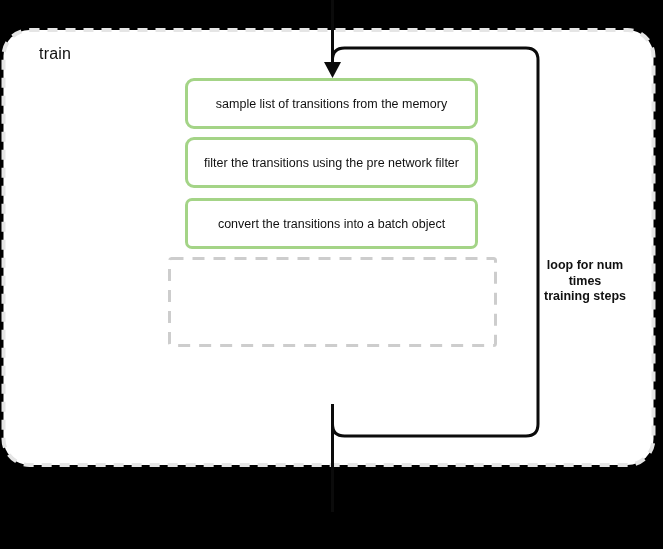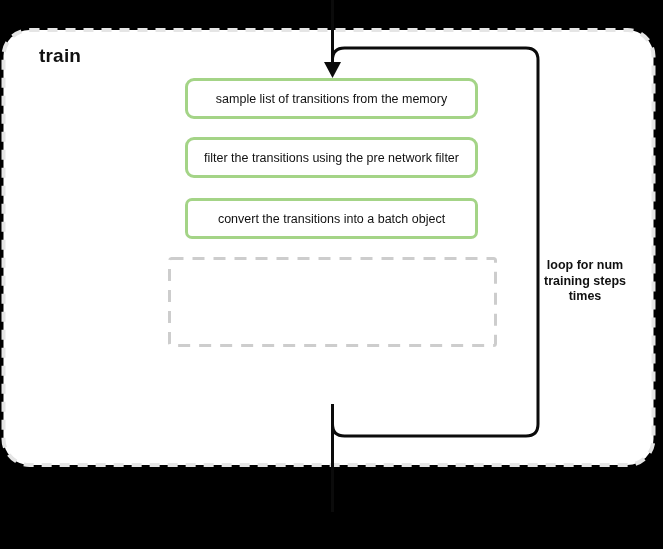--- a/index.html
+++ b/index.html
@@ -37,7 +37,7 @@
 
   .train-title{
     position:absolute;left:39px;top:45px;
-    font-size:19px;font-weight:bold;letter-spacing:.2px;
+    font-size:16px;font-weight:normal;letter-spacing:.2px;
   }
   .node{
     position:absolute;left:185px;width:293px;height:41px;

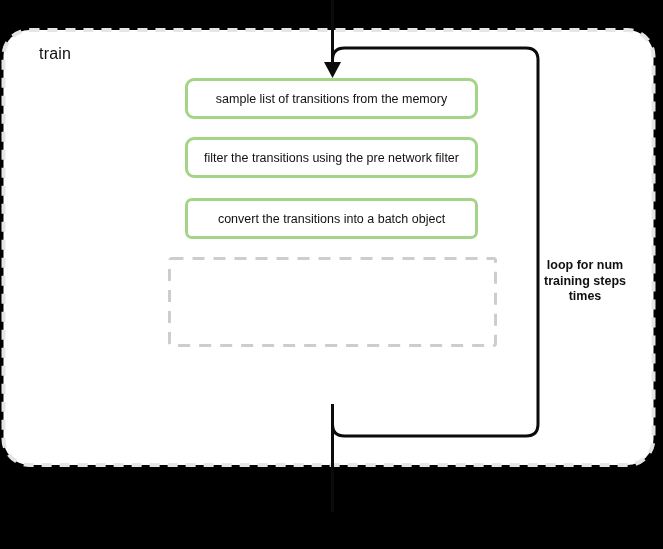--- a/index.html
+++ b/index.html
@@ -40,7 +40,7 @@
     font-size:16px;font-weight:normal;letter-spacing:.2px;
   }
   .node{
-    position:absolute;left:185px;width:293px;height:41px;
+    position:absolute;left:185px;width:293px;height:51px;
     box-sizing:border-box;
     background:var(--surface,#fff);
     border:3px solid var(--node-border,#a4d487);

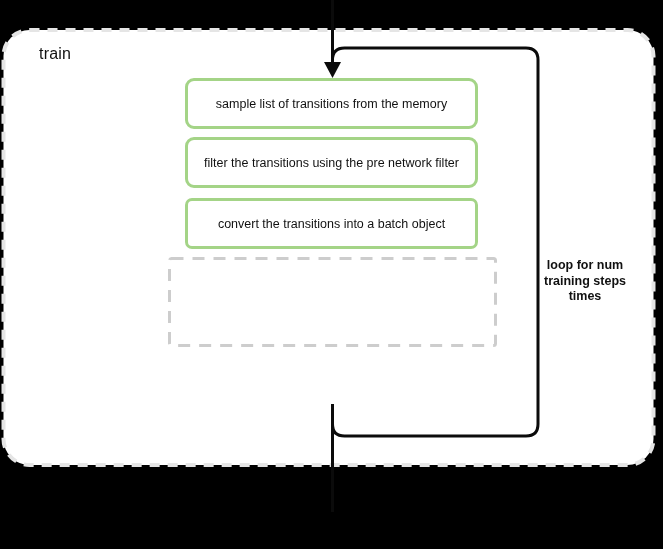--- a/index.html
+++ b/index.html
@@ -94,8 +94,8 @@
 
   <div class="loop-label">
     <span>loop for num</span>
+    <span>times</span>
     <span>training steps</span>
-    <span>times</span>
   </div>
 
 </div>

